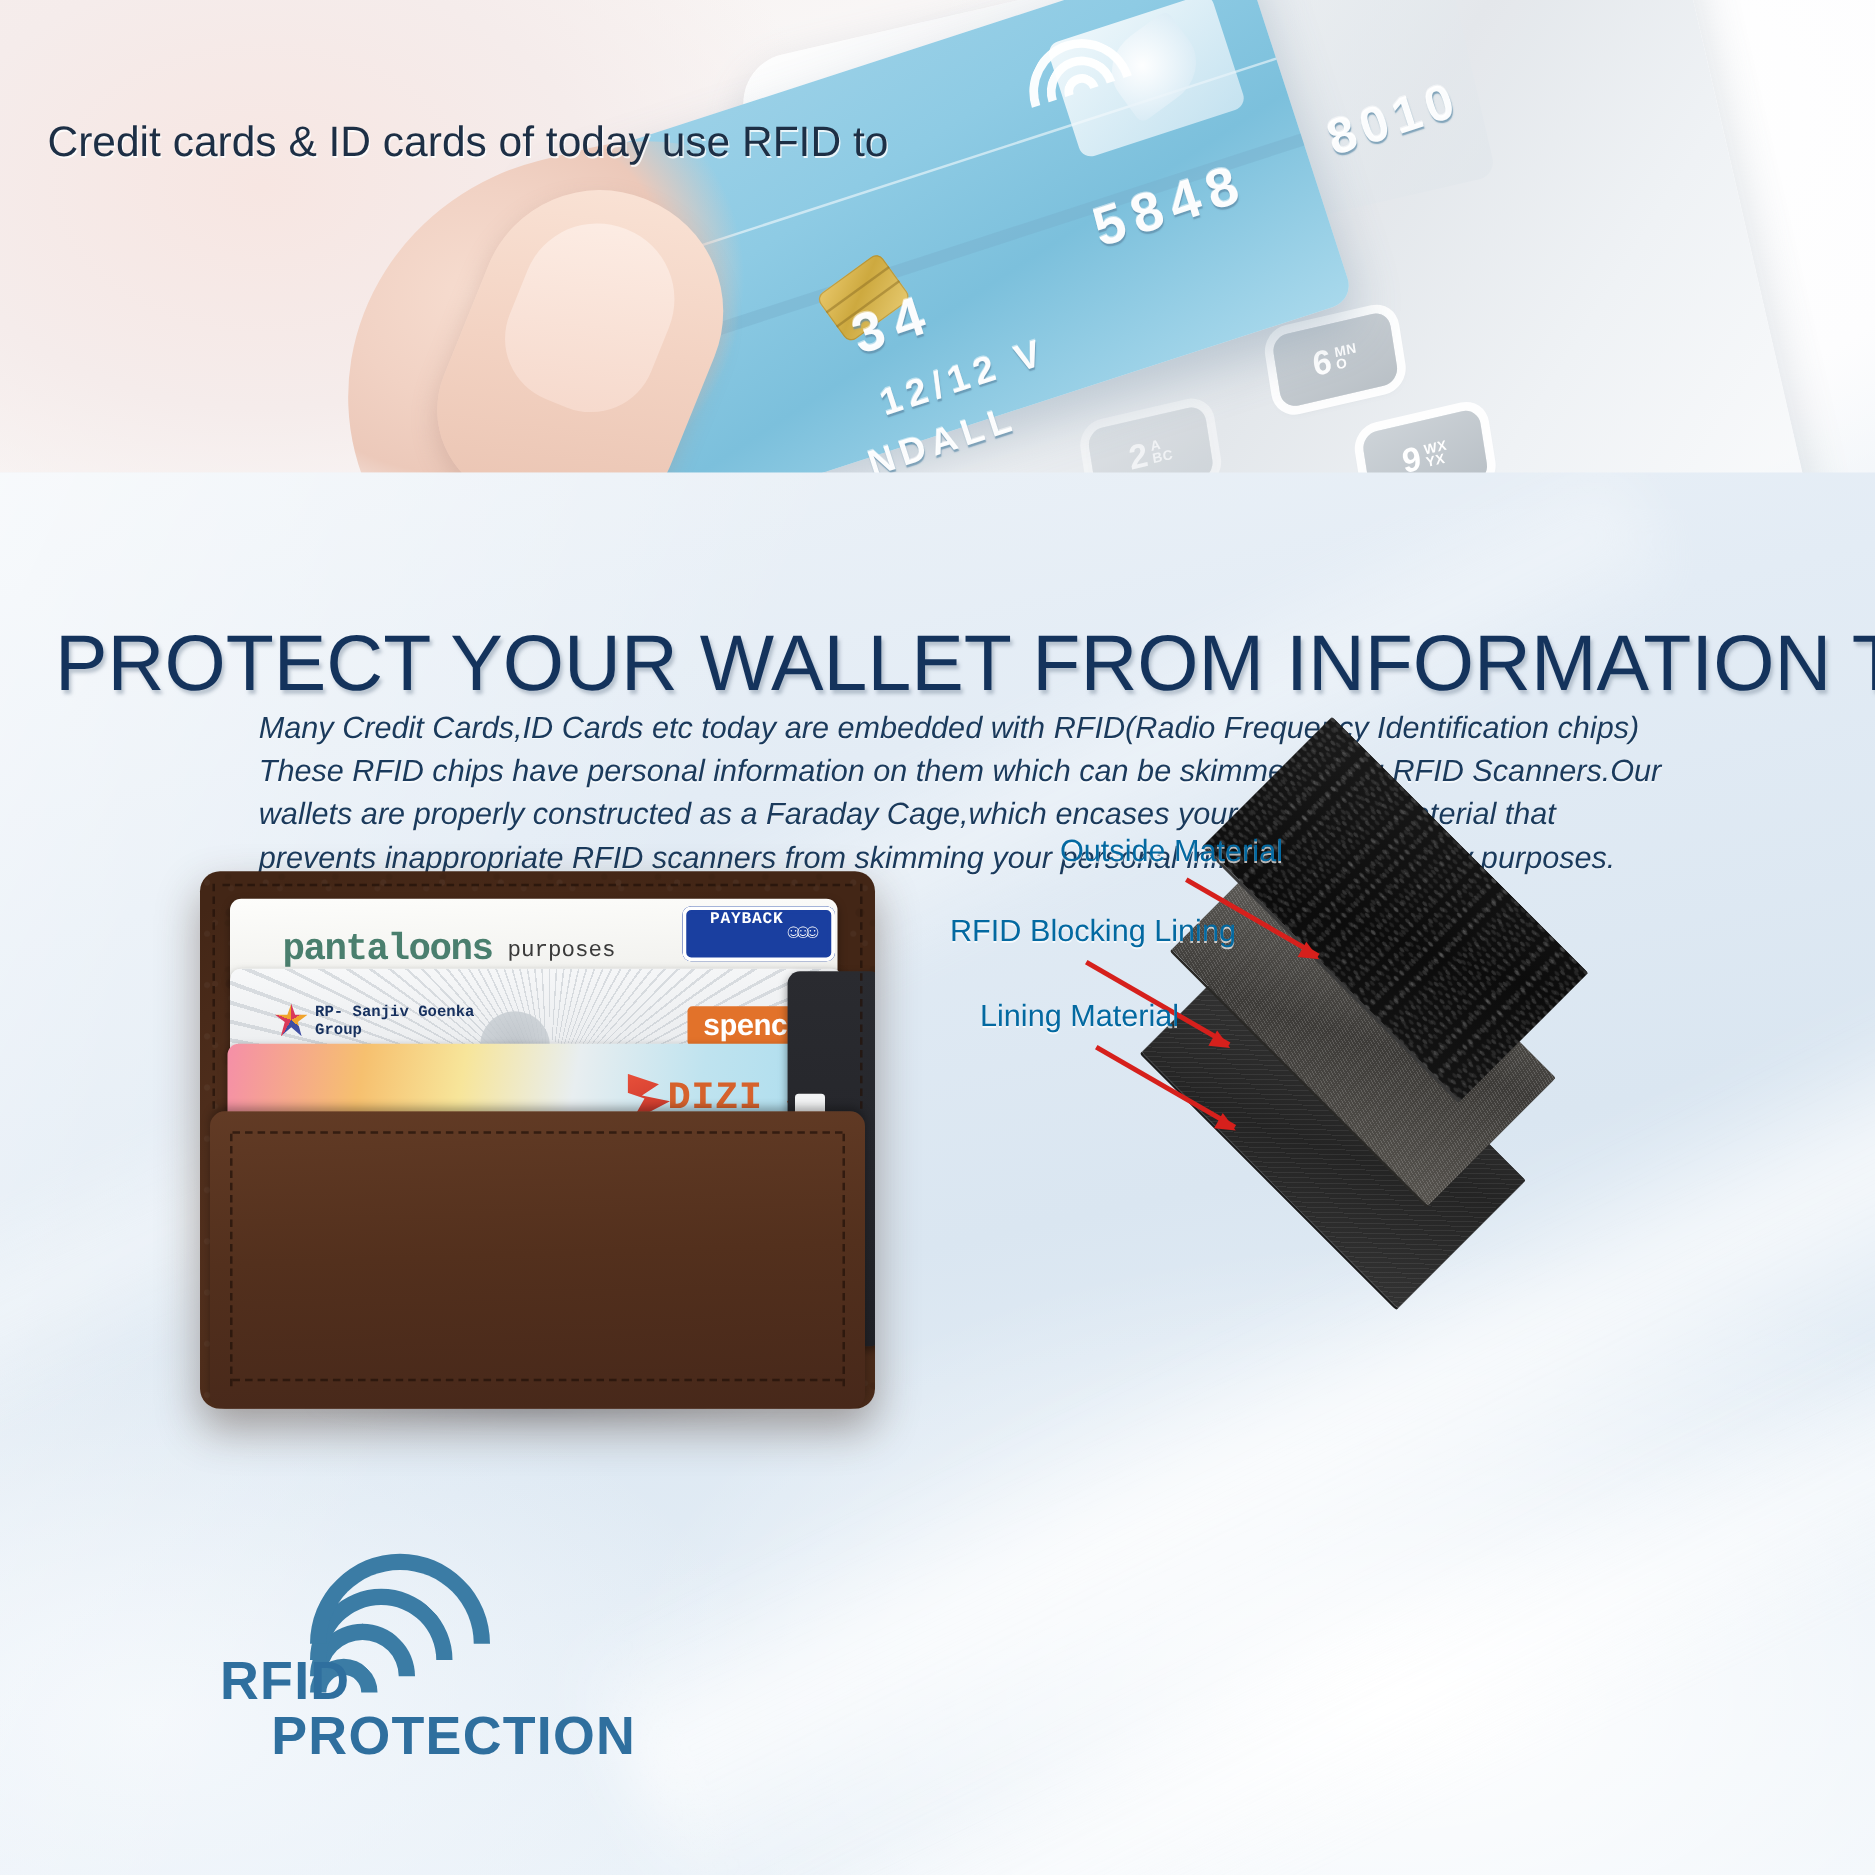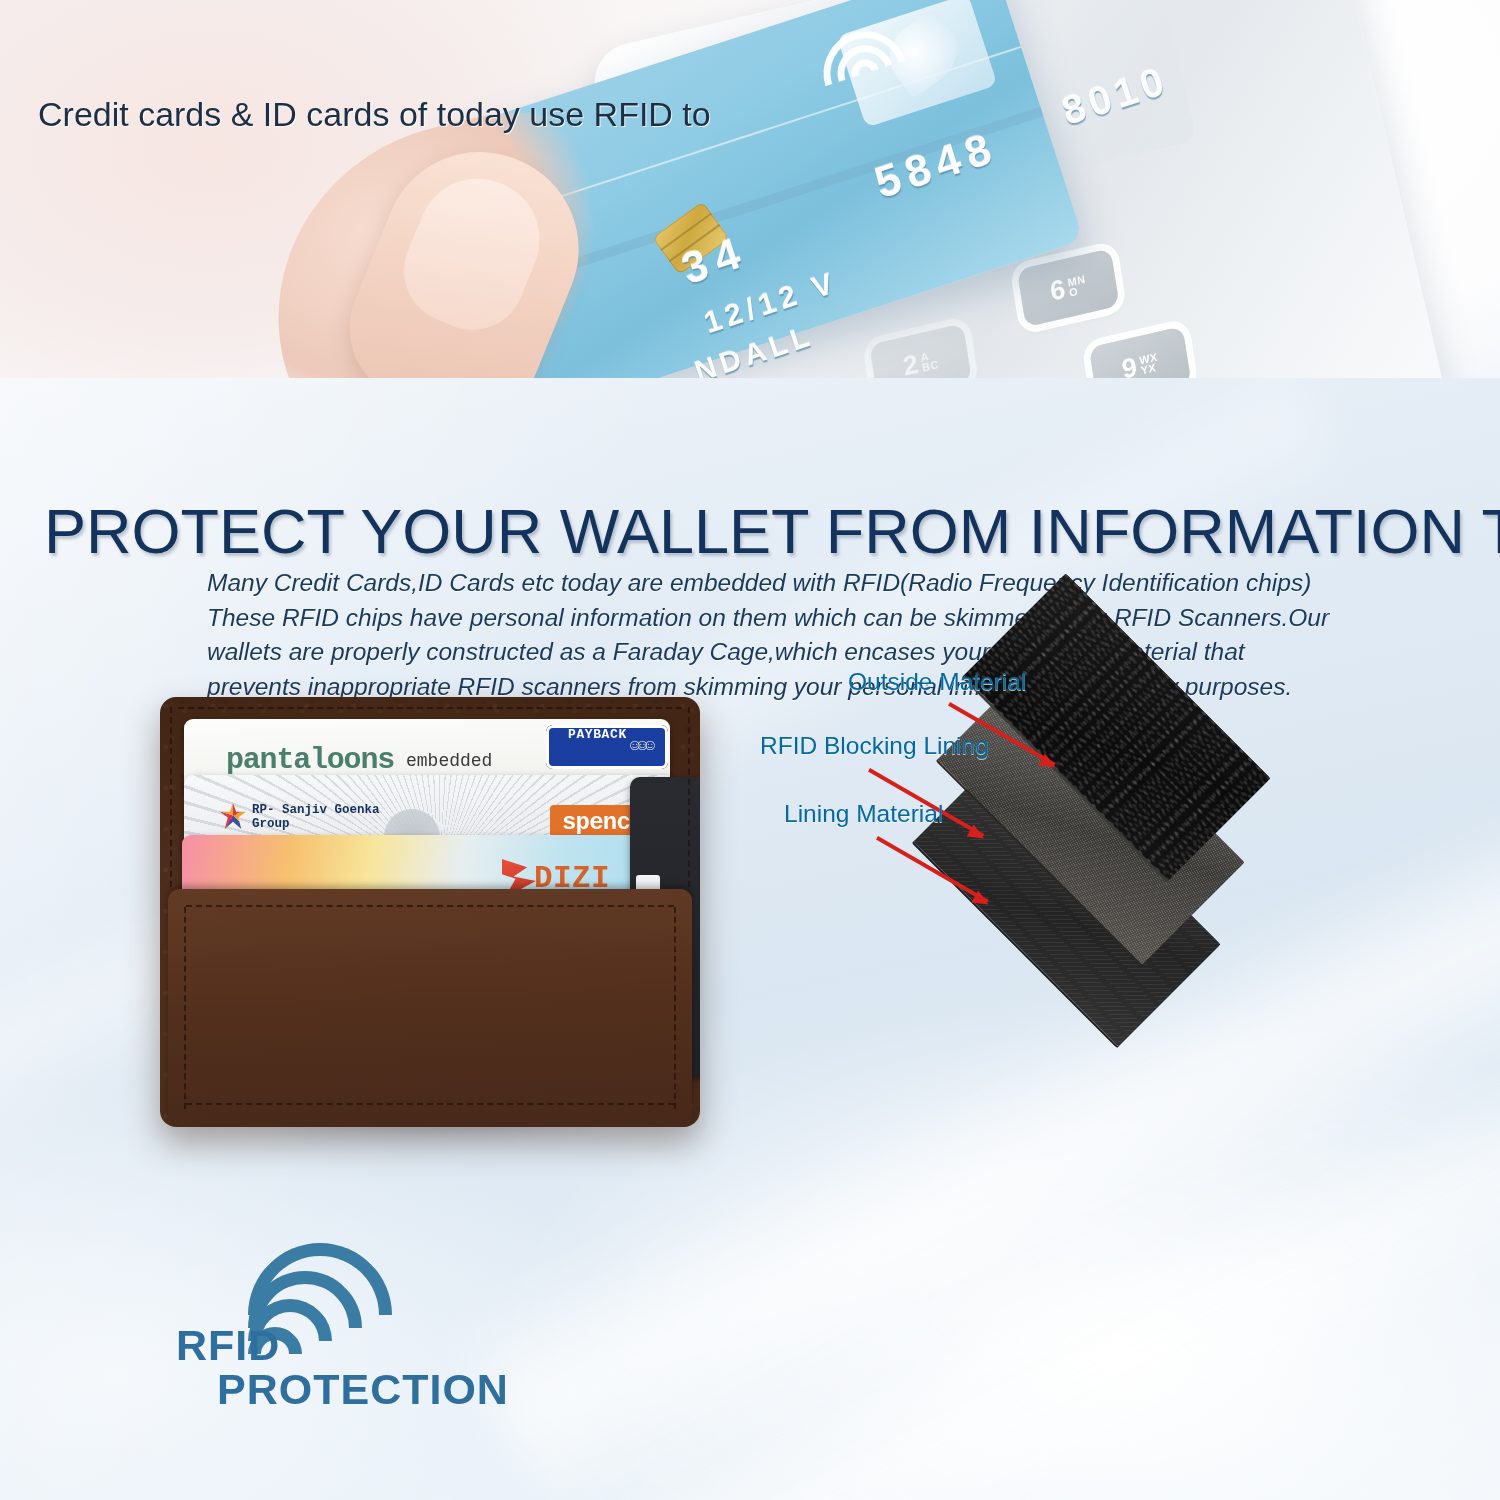--- a/index.html
+++ b/index.html
@@ -400,7 +400,7 @@
 
       <div class="card card1">
         <div class="c-txt pant">pantaloons</div>
-        <div class="c-txt green">embedded</div>
+        <div class="c-txt green">purposes</div>
         <div class="payback-box"></div>
         <div class="c-txt payback-t">PAYBACK</div>
         <div class="c-txt payback-i">☺☺☺</div>

